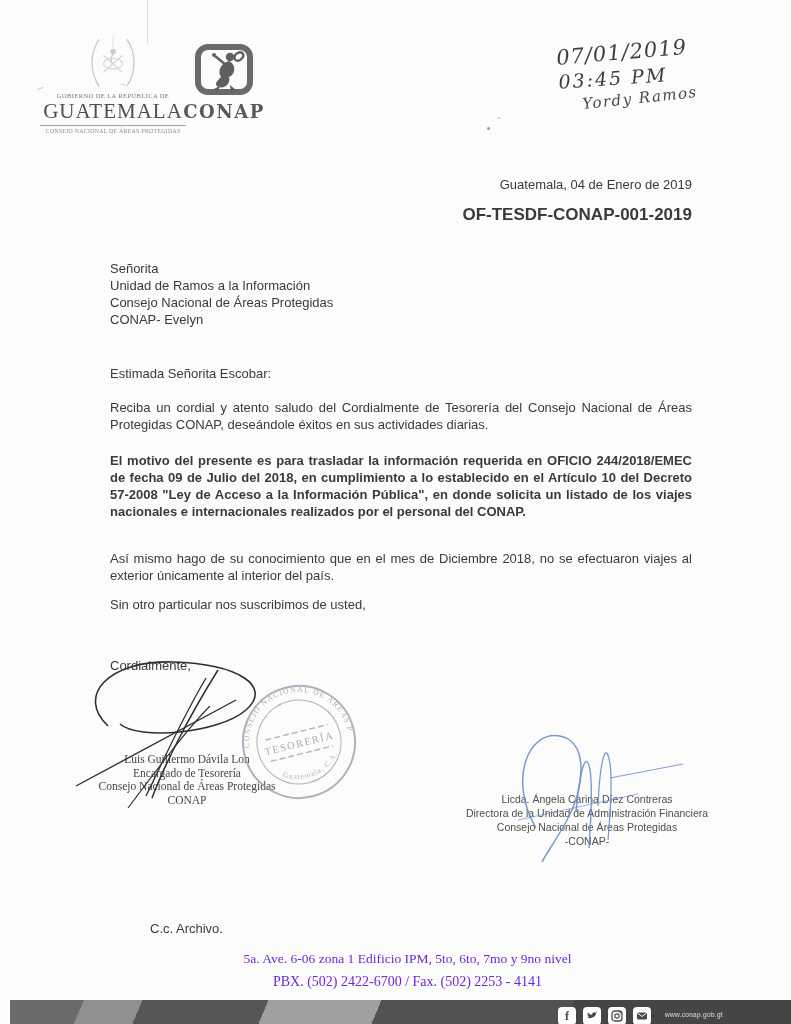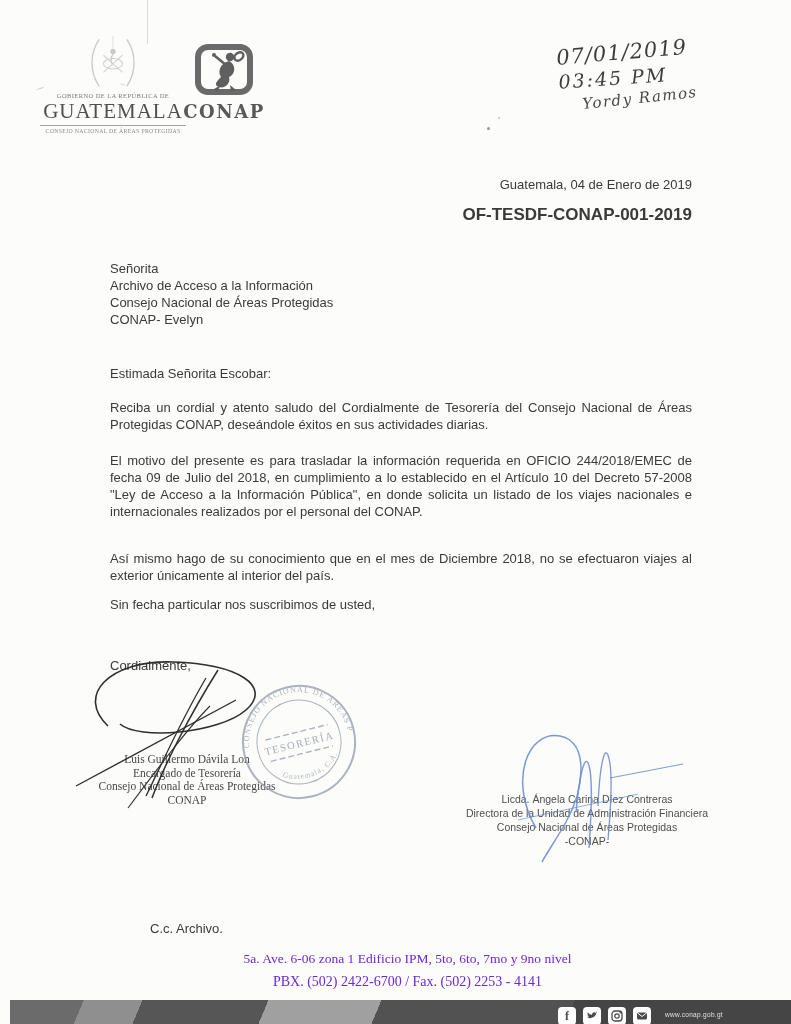--- a/index.html
+++ b/index.html
@@ -120,7 +120,7 @@
 
   <div class="abs block recipient">
     <div>Señorita</div>
-    <div>Archivo de Acceso a la Información</div>
+    <div>Unidad de Ramos a la Información</div>
     <div>Consejo Nacional de Áreas Protegidas</div>
     <div>CONAP- Evelyn</div>
   </div>

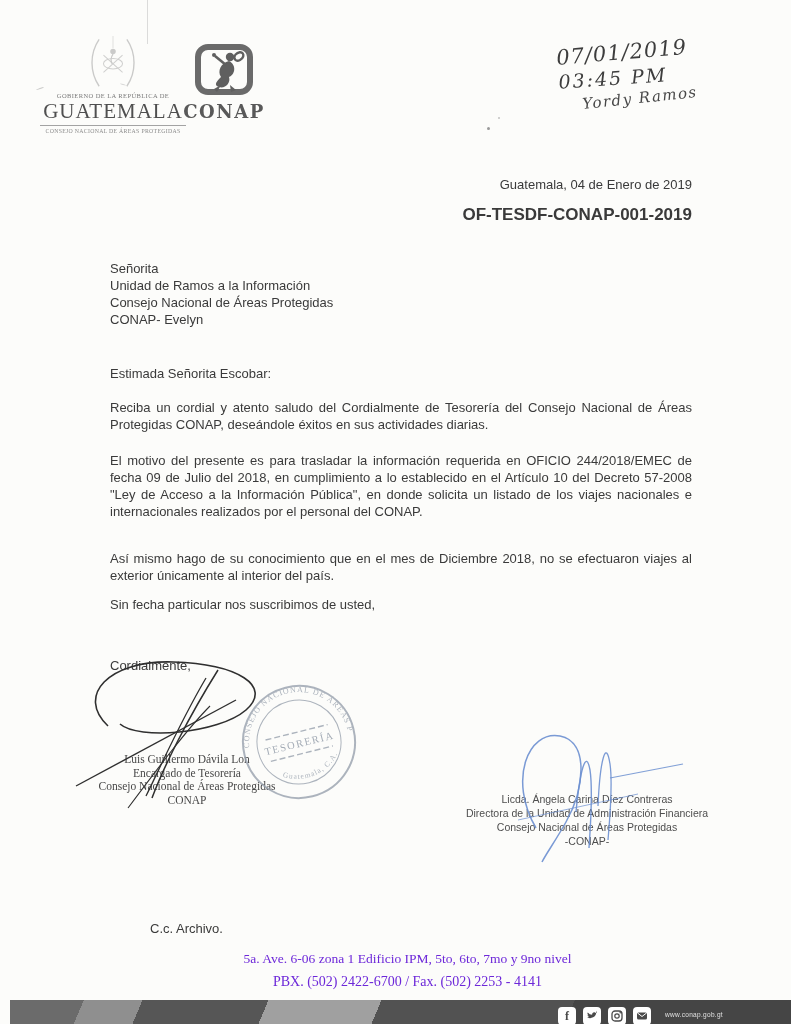--- a/index.html
+++ b/index.html
@@ -31,7 +31,7 @@
   .salutation{top:365px;}
   .para{text-align:justify;}
   .p1{top:399px;}
-  .p2{top:452px;}
+  .p2{top:452px;font-weight:bold;}
   .p3{top:550px;}
   .farewell{top:596px;}
   .closing{top:633px;margin-top:24px;}

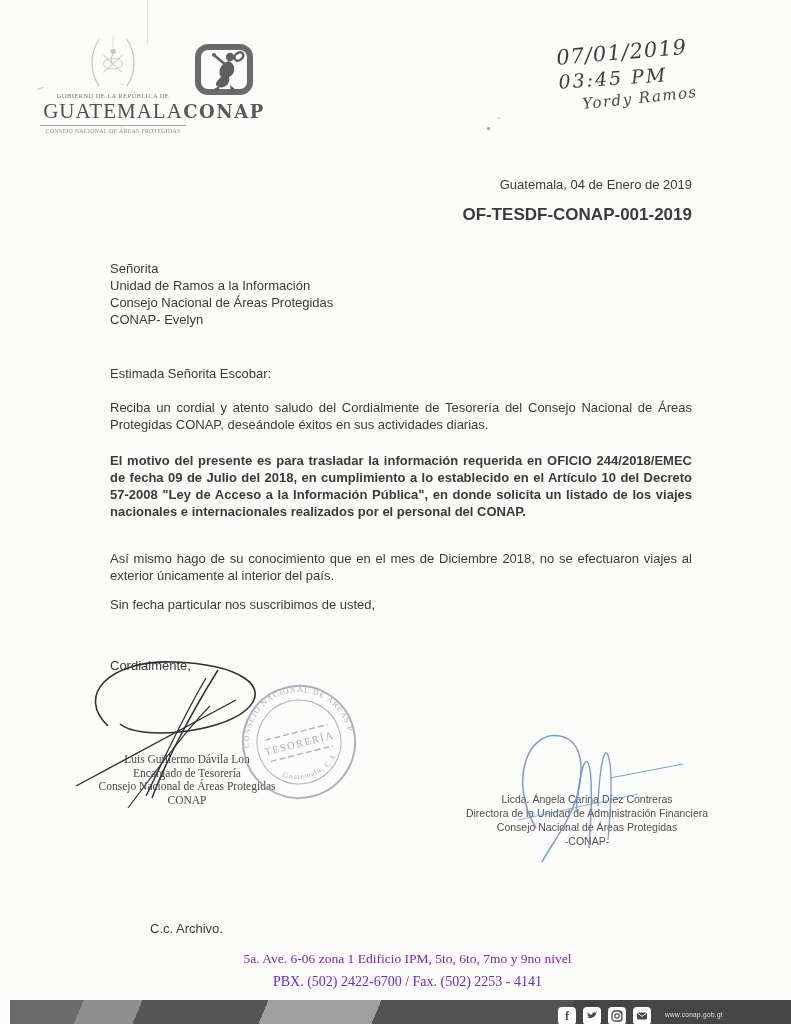--- a/index.html
+++ b/index.html
@@ -131,7 +131,7 @@
   <div class="abs block para p2">El motivo del presente es para trasladar la información requerida en OFICIO 244/2018/EMEC de fecha 09 de Julio del 2018, en cumplimiento a lo establecido en el Artículo 10 del Decreto 57-2008 "Ley de Acceso a la Información Pública", en donde solicita un listado de los viajes nacionales e internacionales realizados por el personal del CONAP.</div>
   <div class="abs block para p3">Así mismo hago de su conocimiento que en el mes de Diciembre 2018, no se efectuaron viajes al exterior únicamente al interior del país.</div>
 
-  <div class="abs block farewell">Sin fecha particular nos suscribimos de usted,</div>
+  <div class="abs block farewell">Sin otro particular nos suscribimos de usted,</div>
   <div class="abs block closing">Cordialmente,</div>
 
   <svg class="abs sig-left-svg" width="240" height="175" viewBox="0 0 240 175">

